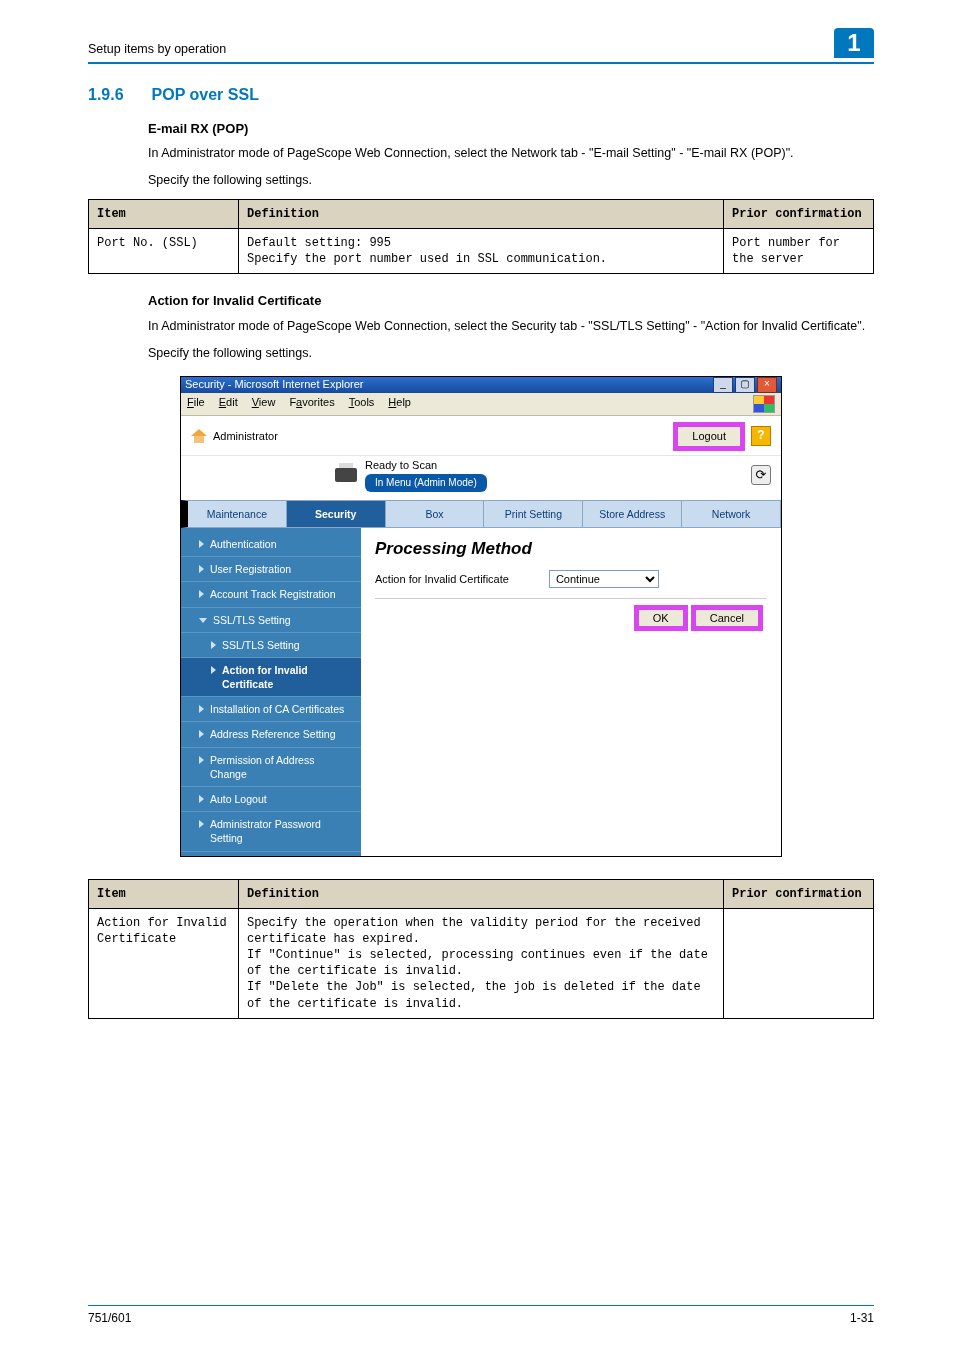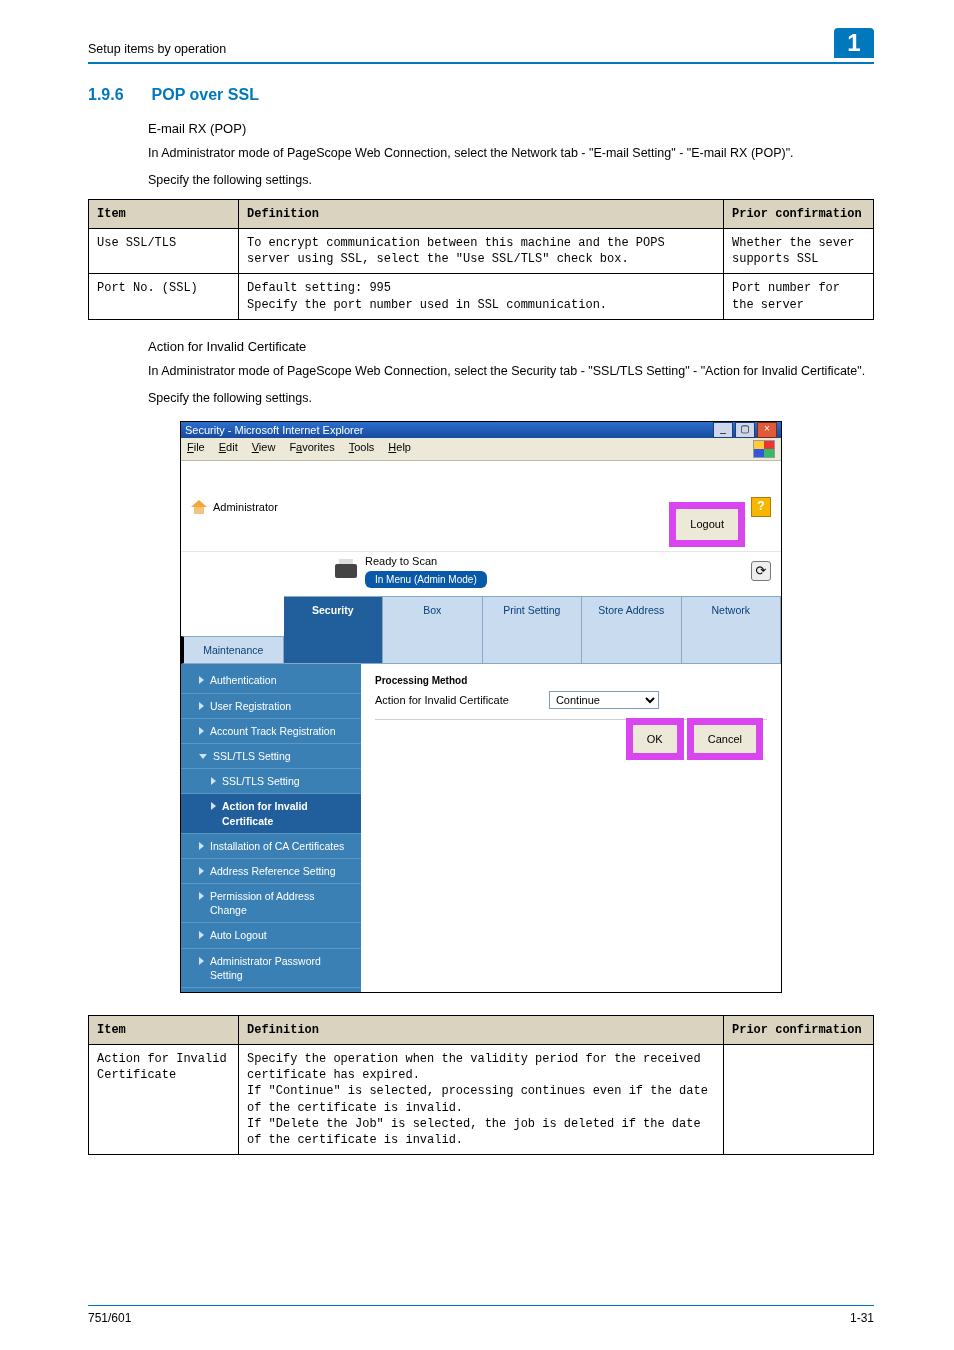--- a/index.html
+++ b/index.html
@@ -67,7 +67,7 @@
     font-size: 16px;
   }
   .subtitle {
-    font-weight: normal;
+    font-weight: bold;
     margin: 14px 0 8px 60px;
     font-size: 13px;
   }

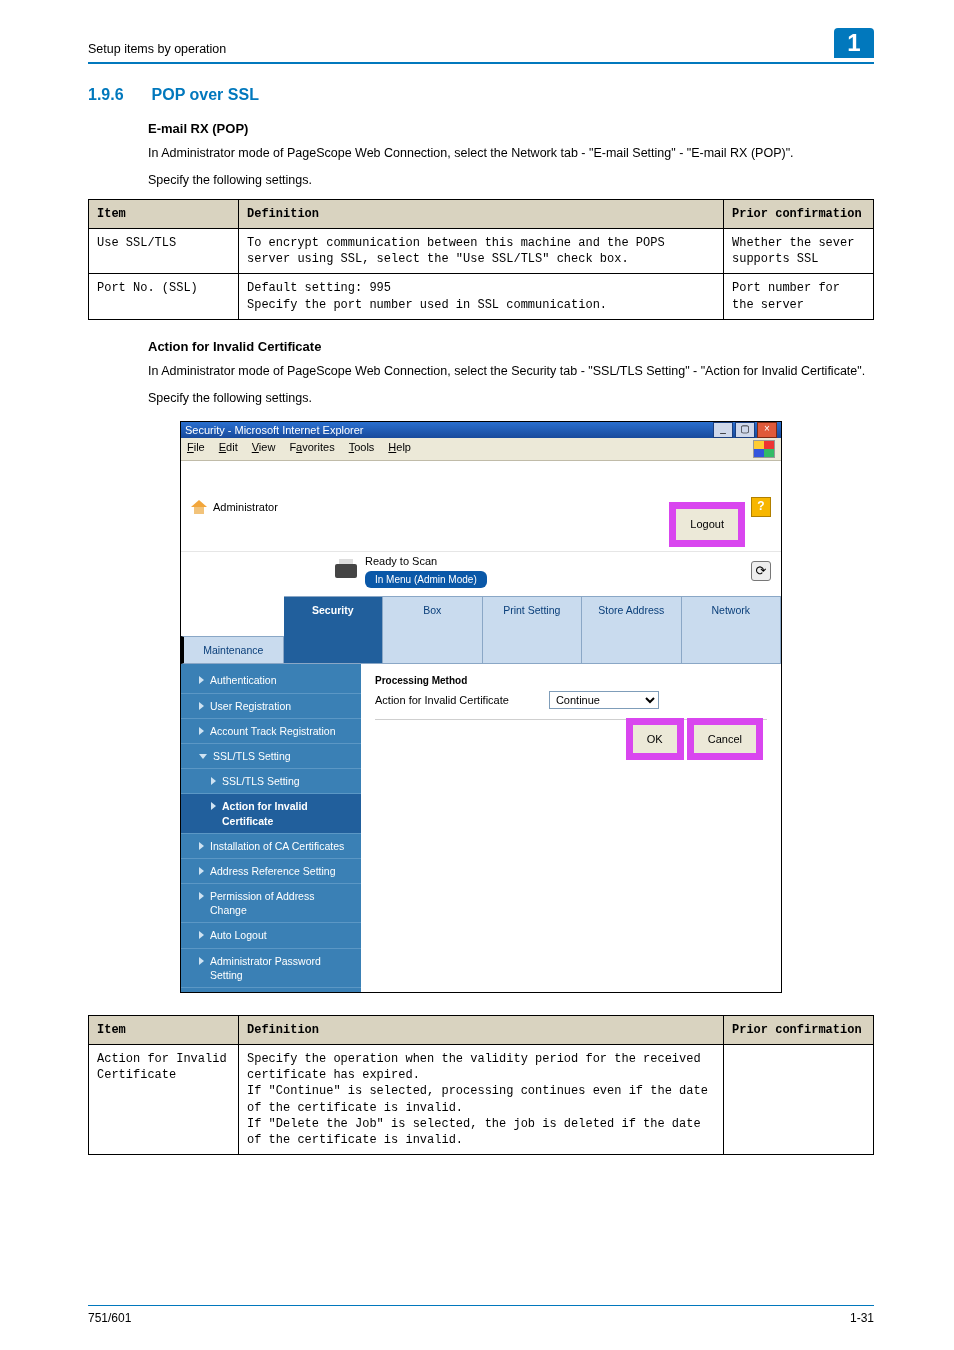--- a/index.html
+++ b/index.html
@@ -274,11 +274,6 @@
       </tr>
     </thead>
     <tbody>
-      <tr>
-        <td>Use SSL/TLS</td>
-        <td>To encrypt communication between this machine and the POPS server using SSL, select the "Use SSL/TLS" check box.</td>
-        <td>Whether the sever supports SSL</td>
-      </tr>
       <tr>
         <td>Port No. (SSL)</td>
         <td style="white-space:pre-line">Default setting: 995

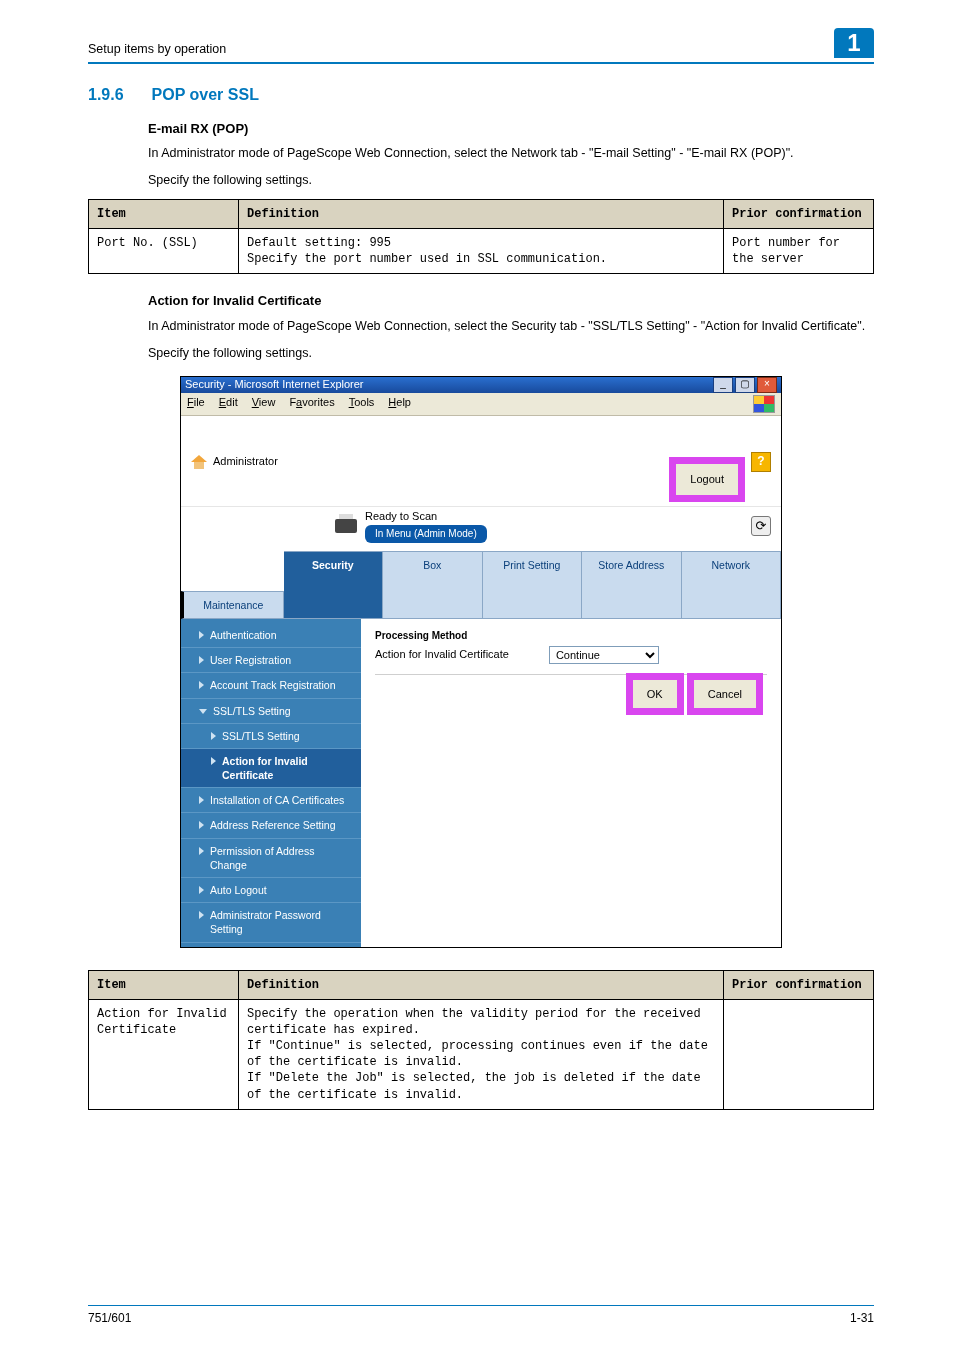--- a/index.html
+++ b/index.html
@@ -158,8 +158,8 @@
   }
   .shot .rightbtns { display:flex; align-items:center; gap:6px; }
   .shot .btn3d {
-    background:#ece9d8; border:7px solid #d946ef;
-    padding:8px 14px; font-size:11px;margin-top:35px;
+    background:#ece9d8; border:5px solid #d946ef;
+    padding:2px 14px; font-size:11px;
   }
   .shot .helpbtn {
     width:18px; height:18px; background:#f7b600; border:1px solid #b07f00;

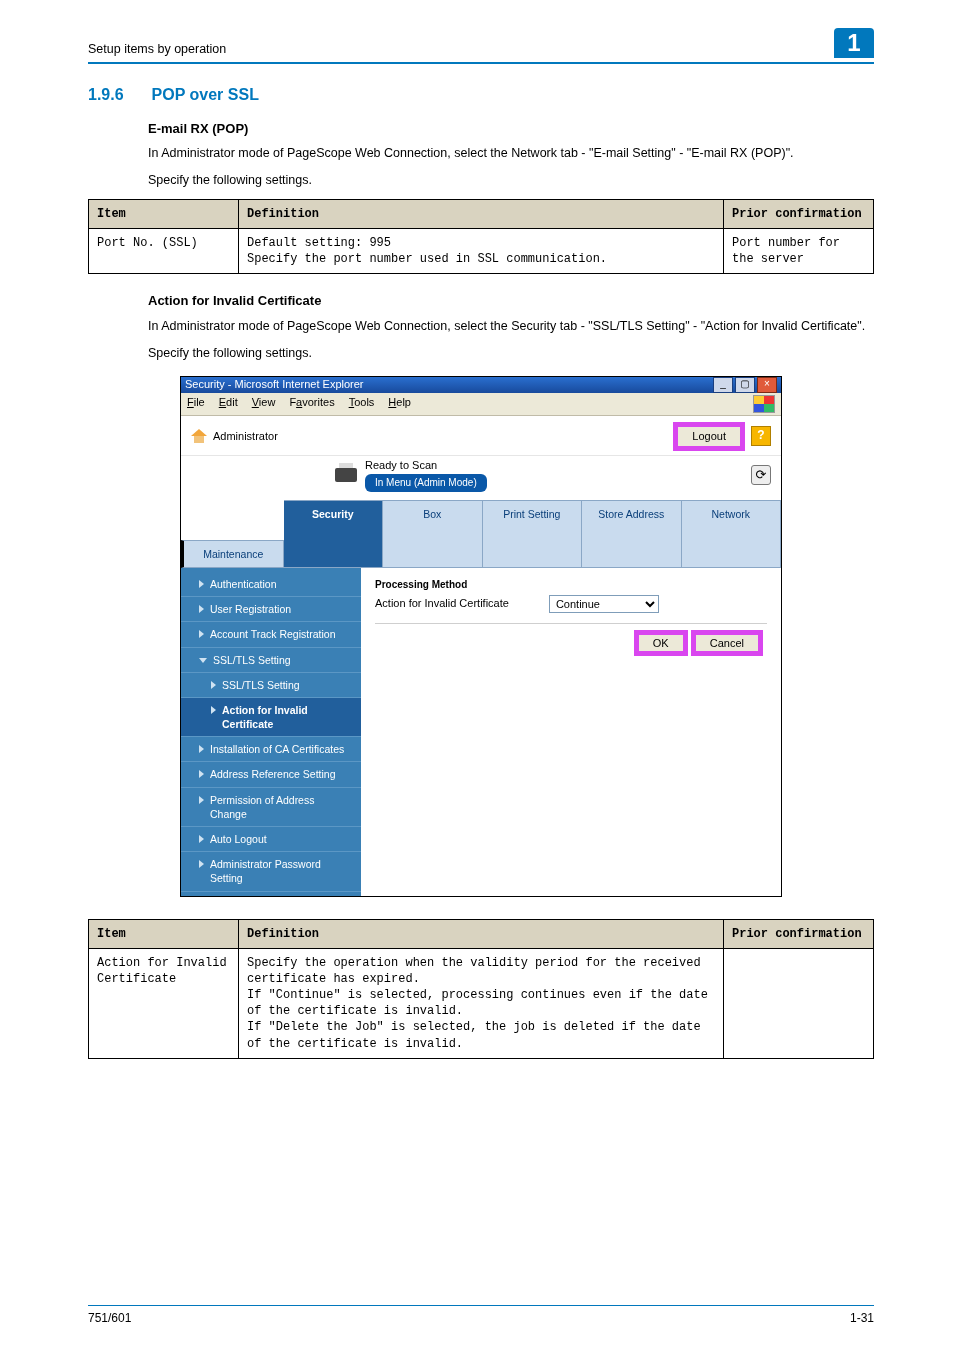--- a/index.html
+++ b/index.html
@@ -194,7 +194,7 @@
     background:#c9dbee; color:#0a3f7a; border:1px solid #8aa7c6; border-left:none;
     cursor:default;
   }
-  .shot .tab:first-child { border-left:3px solid #000000;margin-top:40px; }
+  .shot .tab:first-child { border-left:7px solid #000000; }
   .shot .tab.active { background:#215f9c; color:#fff; font-weight:bold; }
   .shot .columns { display:flex; min-height:250px; }
   .shot .side {

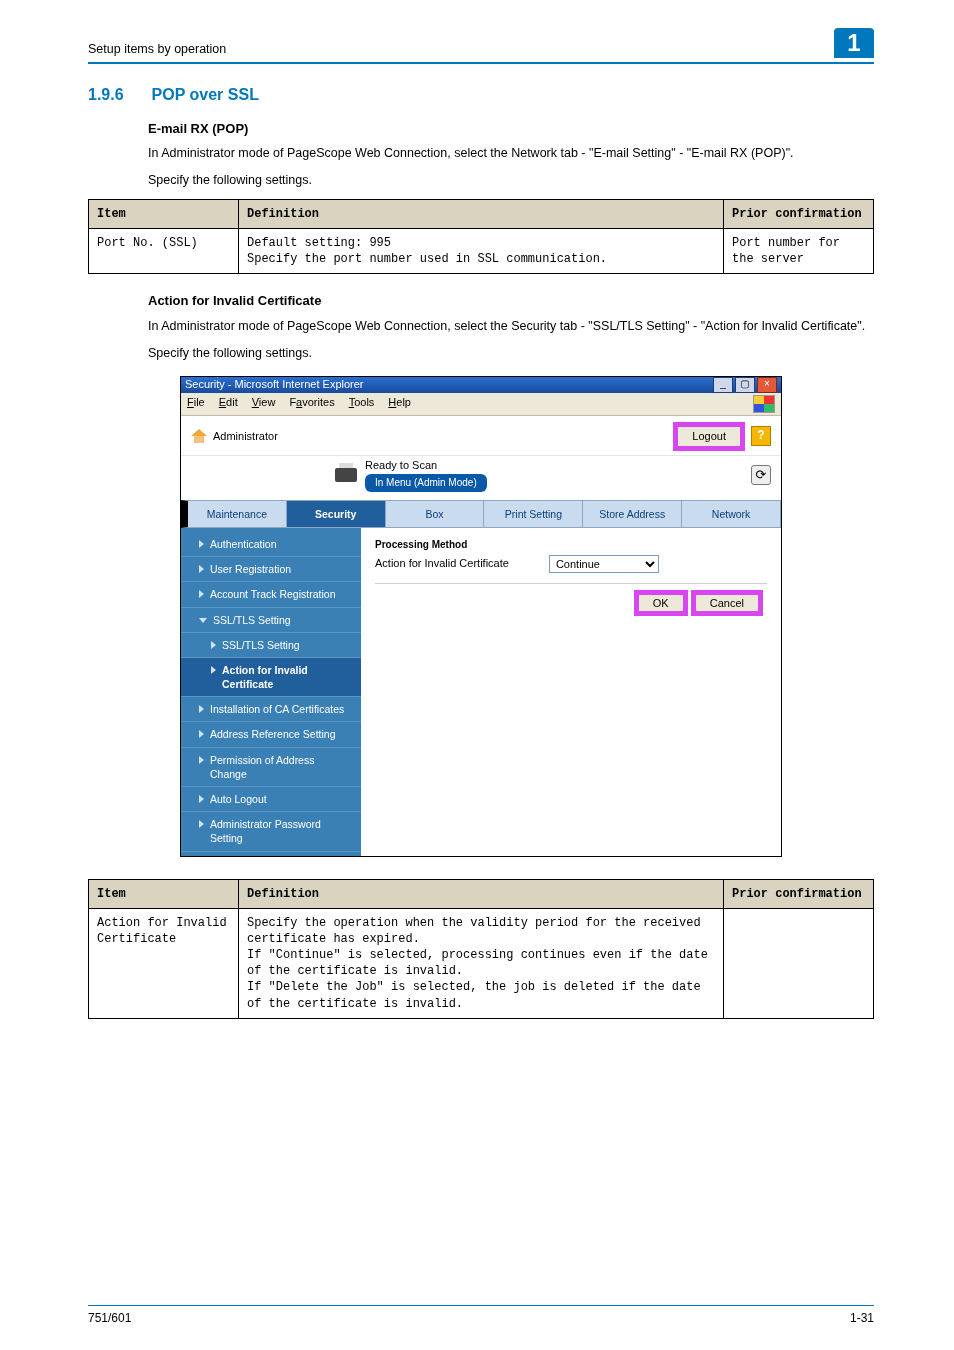--- a/index.html
+++ b/index.html
@@ -218,7 +218,7 @@
     flex:1; background:#fff; padding:10px 14px; position:relative;
   }
   .shot .main .mhead {
-    font-weight:bold; font-size:10px; margin-bottom:0;
+    font-weight:bold; font-size:17px; margin-bottom:6px;font-style:italic;
   }
   .shot .formrow {
     display:flex; align-items:center; gap:40px; font-size:11px;

